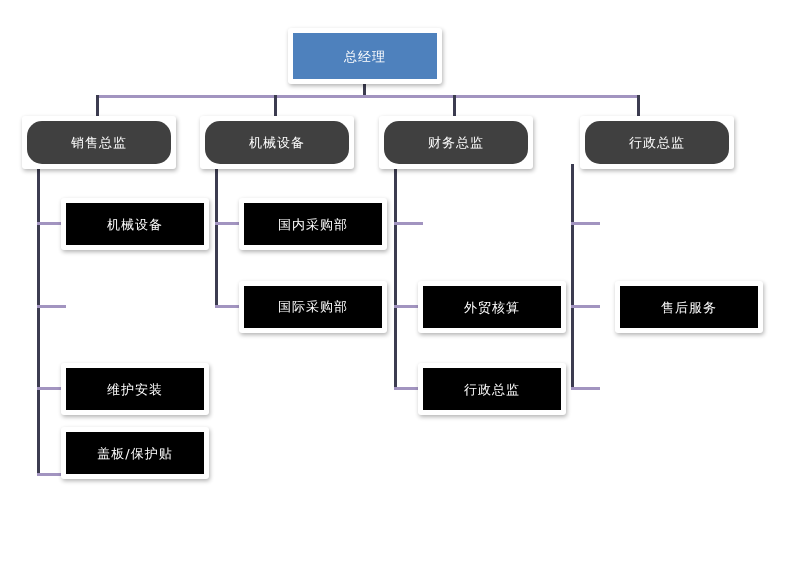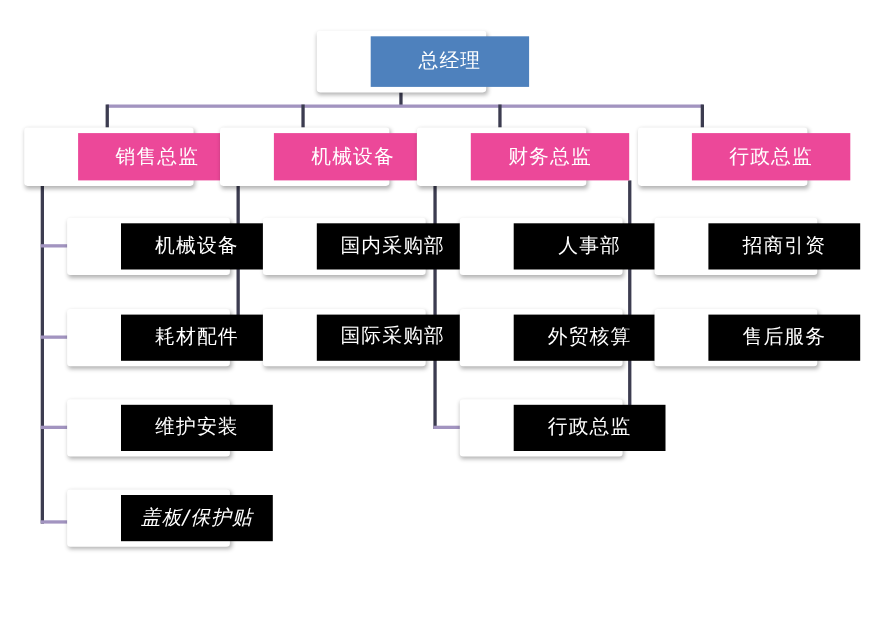--- a/index.html
+++ b/index.html
@@ -54,11 +54,10 @@
     align-items: center;
     justify-content: center;
     color: #ffffff;
-    font-size: 18px;
+    font-size: 13px;
     letter-spacing: 1px;
     line-height: 1;
     white-space: nowrap;
-    margin-left: 44px;
   }
   .node-root  .node-inner { background: #4e81bd; }
   .node-dir   .node-inner { background: #ec4899; }

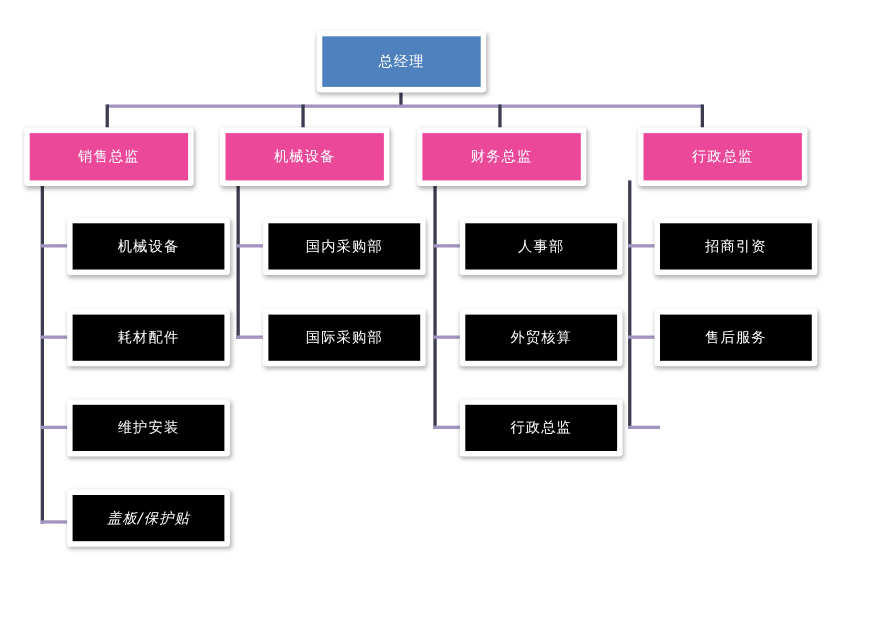--- a/index.html
+++ b/index.html
@@ -60,7 +60,7 @@
     white-space: nowrap;
   }
   .node-root  .node-inner { background: #4e81bd; }
-  .node-dir   .node-inner { background: #ec4899; }
+  .node-dir   .node-inner { background: #404040; border-radius: 15px; }
   .node-leaf  .node-inner { background: #000000; }
 </style>
 </head>

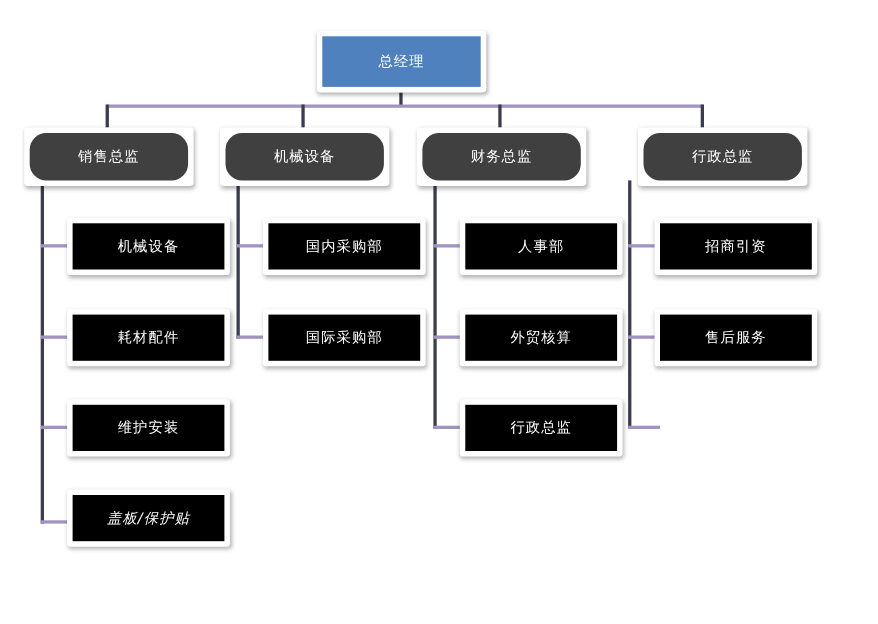--- a/index.html
+++ b/index.html
@@ -127,9 +127,6 @@
   <div class="conn conn-trunk" style="left:394px; top:164px; width:3px; height:226px;"></div>
 
   <div class="conn conn-stub" style="left:394px; top:222px; width:29px; height:3px;"></div>
-  <div class="node node-leaf" style="left:418px; top:198px; width:148px; height:52px;">
-    <div class="node-inner">人事部</div>
-  </div>
 
   <div class="conn conn-stub" style="left:394px; top:305px; width:29px; height:3px;"></div>
   <div class="node node-leaf" style="left:418px; top:281px; width:148px; height:52px;">

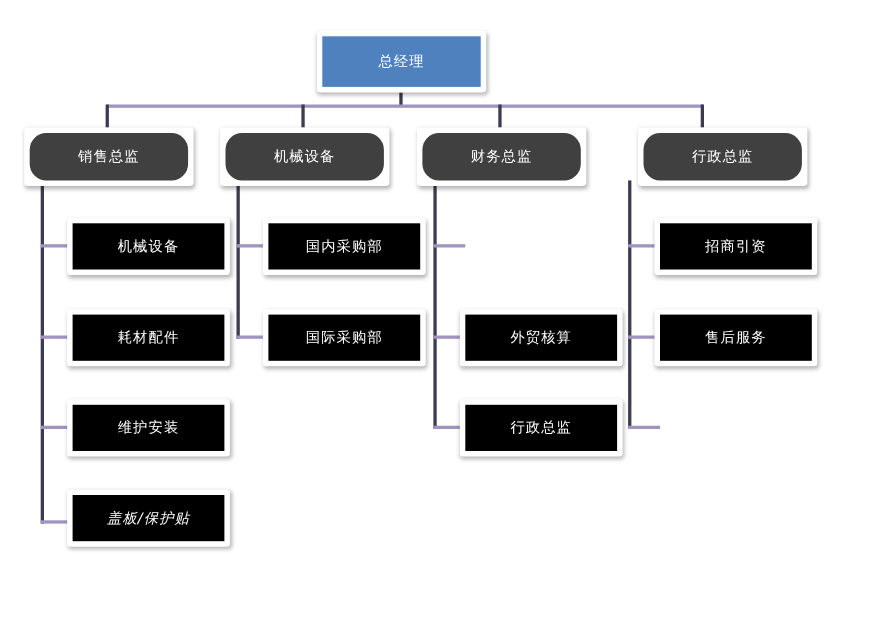--- a/index.html
+++ b/index.html
@@ -144,9 +144,6 @@
   <div class="conn conn-trunk" style="left:571px; top:164px; width:3px; height:226px;"></div>
 
   <div class="conn conn-stub" style="left:571px; top:222px; width:29px; height:3px;"></div>
-  <div class="node node-leaf" style="left:595px; top:198px; width:148px; height:52px;">
-    <div class="node-inner">招商引资</div>
-  </div>
 
   <div class="conn conn-stub" style="left:571px; top:305px; width:29px; height:3px;"></div>
   <div class="node node-leaf" style="left:595px; top:281px; width:148px; height:52px;">

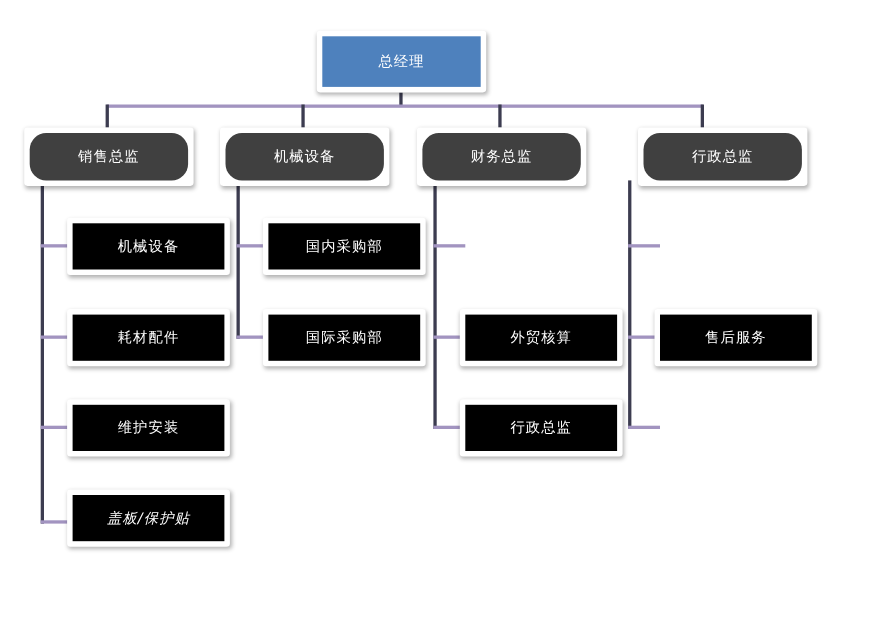--- a/index.html
+++ b/index.html
@@ -92,9 +92,6 @@
   </div>
 
   <div class="conn conn-stub" style="left:37px; top:305px; width:29px; height:3px;"></div>
-  <div class="node node-leaf" style="left:61px; top:281px; width:148px; height:52px;">
-    <div class="node-inner">耗材配件</div>
-  </div>
 
   <div class="conn conn-stub" style="left:37px; top:387px; width:29px; height:3px;"></div>
   <div class="node node-leaf" style="left:61px; top:363px; width:148px; height:52px;">

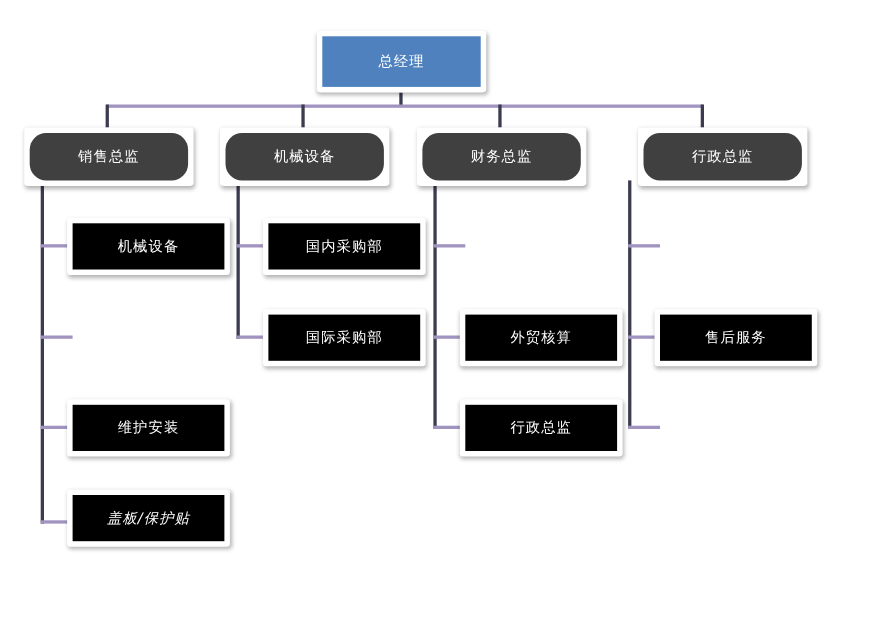--- a/index.html
+++ b/index.html
@@ -143,7 +143,7 @@
   <div class="conn conn-stub" style="left:571px; top:222px; width:29px; height:3px;"></div>
 
   <div class="conn conn-stub" style="left:571px; top:305px; width:29px; height:3px;"></div>
-  <div class="node node-leaf" style="left:595px; top:281px; width:148px; height:52px;">
+  <div class="node node-leaf" style="left:615px; top:281px; width:148px; height:52px;">
     <div class="node-inner">售后服务</div>
   </div>
 

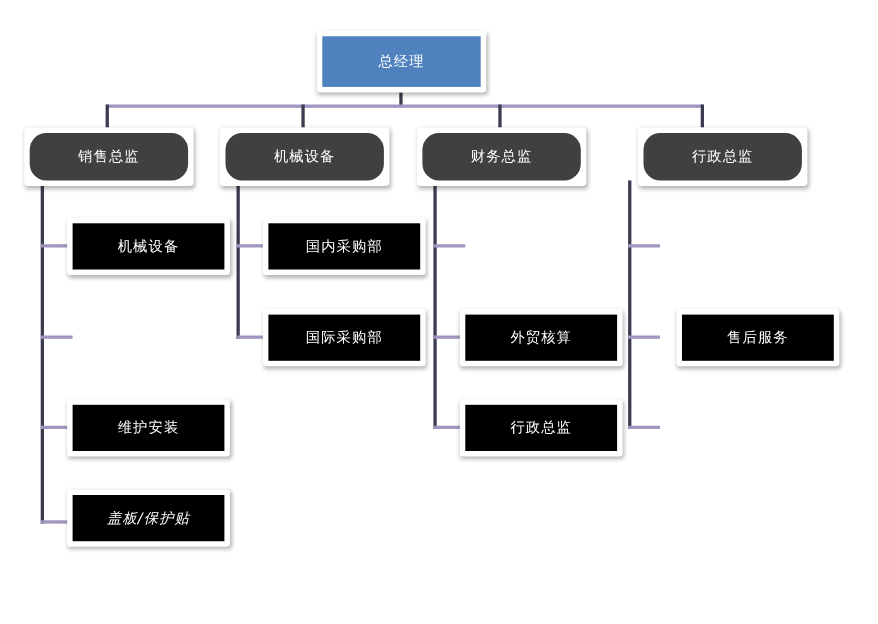--- a/index.html
+++ b/index.html
@@ -99,7 +99,7 @@
   </div>
 
   <div class="conn conn-stub" style="left:37px; top:473px; width:29px; height:3px;"></div>
-  <div class="node node-leaf" style="left:61px; top:445px; width:148px; height:52px;font-style:italic;">
+  <div class="node node-leaf" style="left:61px; top:427px; width:148px; height:52px;">
     <div class="node-inner">盖板/保护贴</div>
   </div>
 

